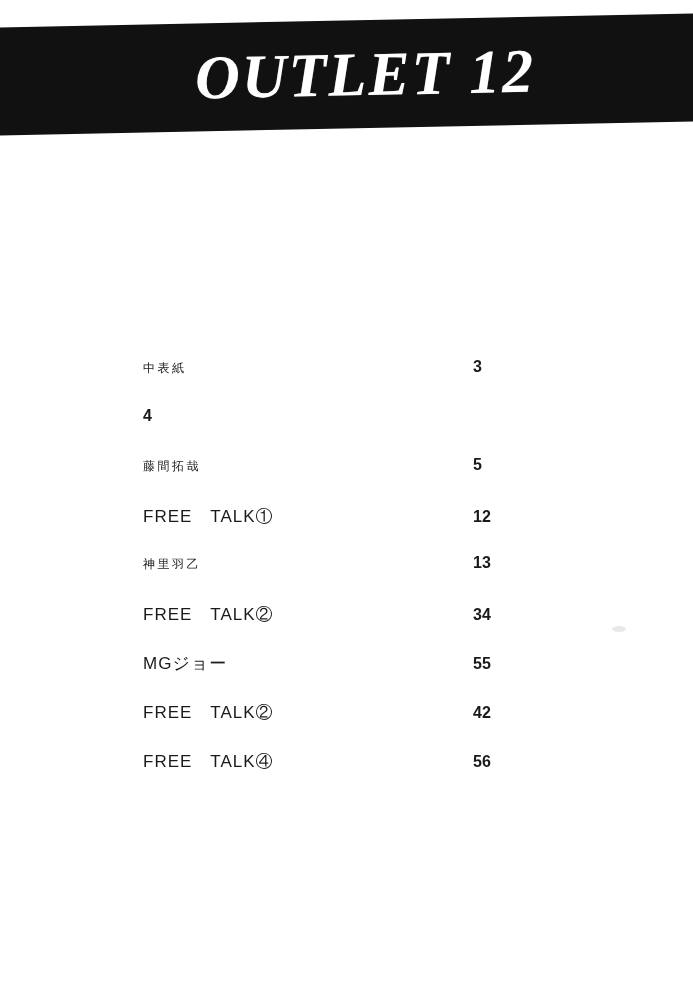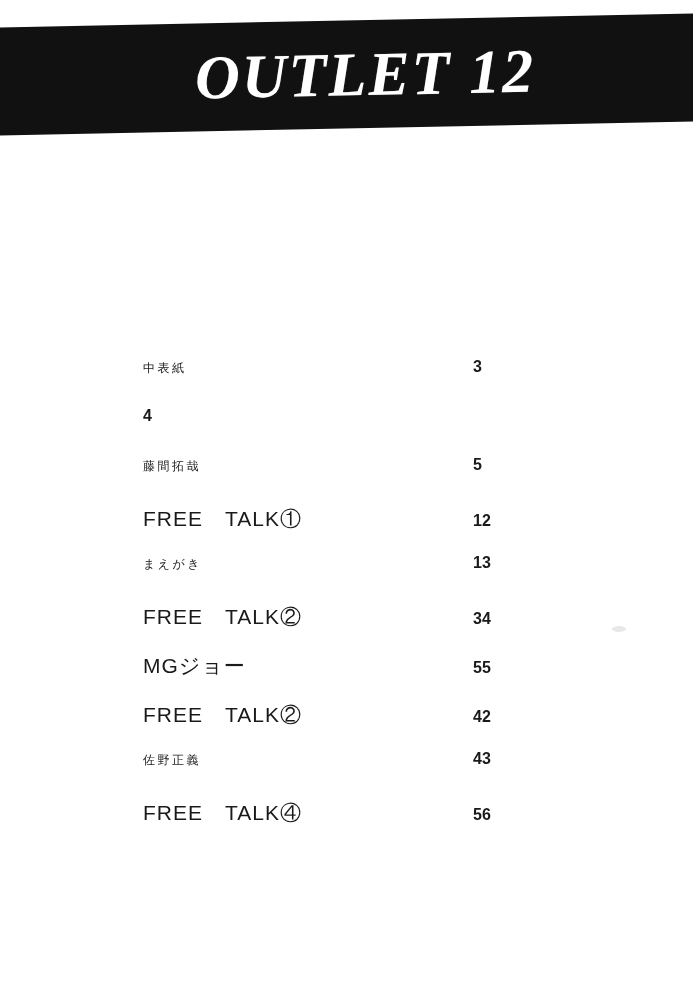--- a/index.html
+++ b/index.html
@@ -64,7 +64,7 @@
     flex: 0 0 auto;
     width: 330px;
     color: #1a1a1a;
-    font-size: 21px;
+    font-size: 17px;
     letter-spacing: 1px;
     white-space: nowrap;
   }

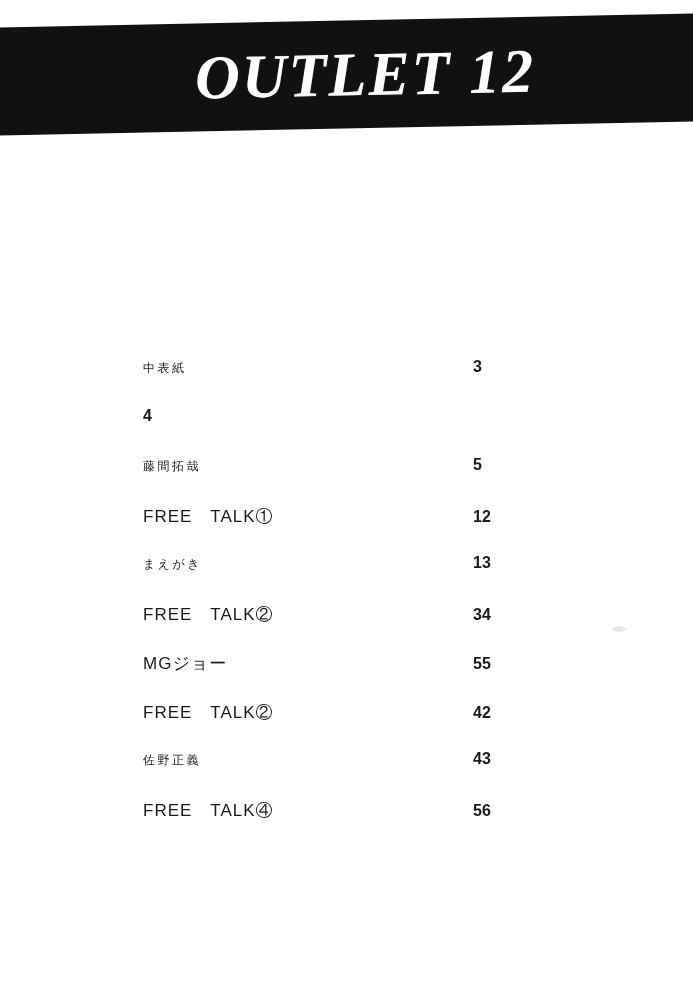--- a/index.html
+++ b/index.html
@@ -117,7 +117,7 @@
     <span class="toc-page">12</span>
   </div>
   <div class="toc-row">
-    <span class="toc-title jp">まえがき</span>
+    <span class="toc-title jp">神里羽乙</span>
     <span class="toc-page">13</span>
   </div>
   <div class="toc-row">

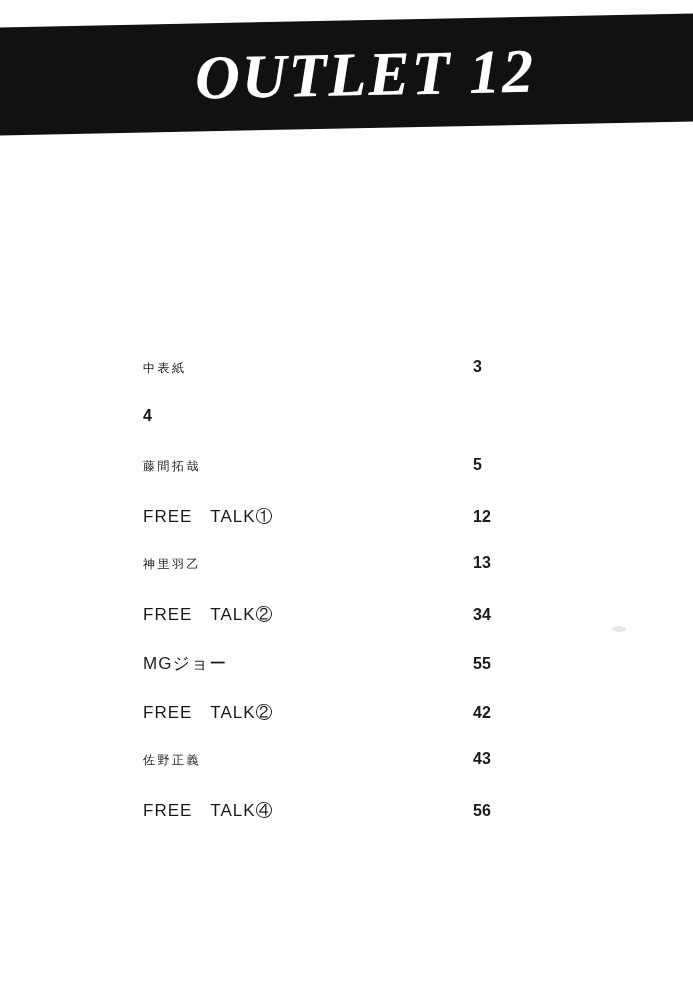--- a/index.html
+++ b/index.html
@@ -133,10 +133,6 @@
     <span class="toc-page">42</span>
   </div>
   <div class="toc-row">
-    <span class="toc-title jp">佐野正義</span>
-    <span class="toc-page">43</span>
-  </div>
-  <div class="toc-row">
     <span class="toc-title">FREE　TALK④</span>
     <span class="toc-page">56</span>
   </div>

